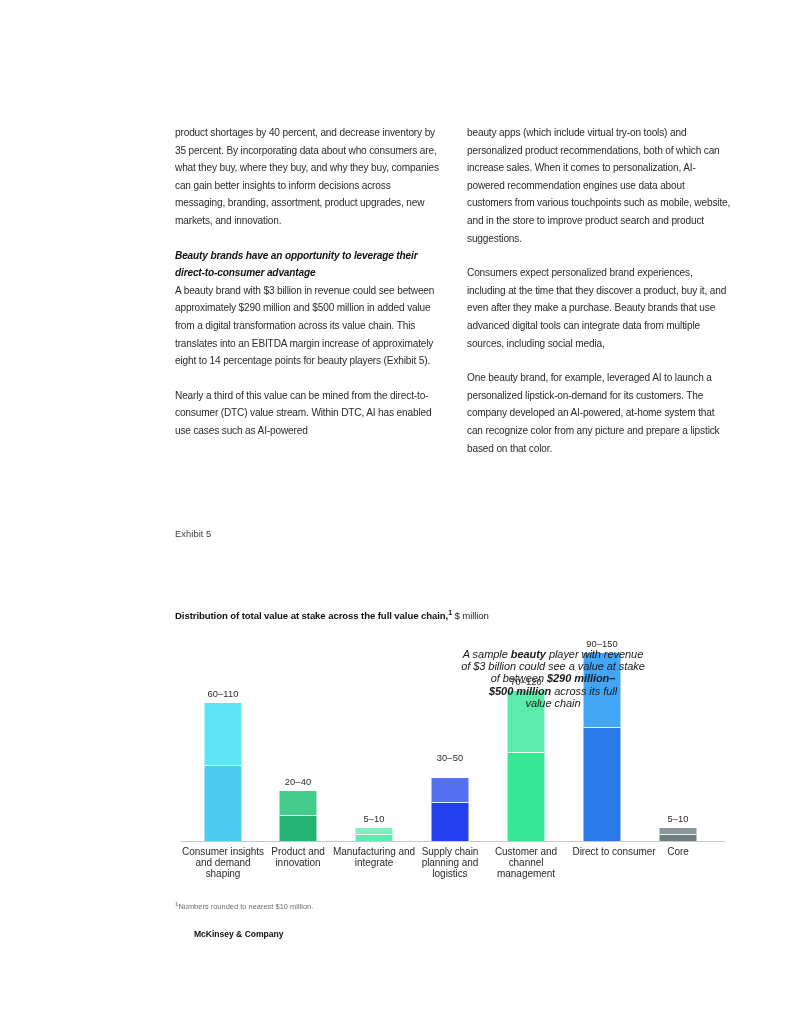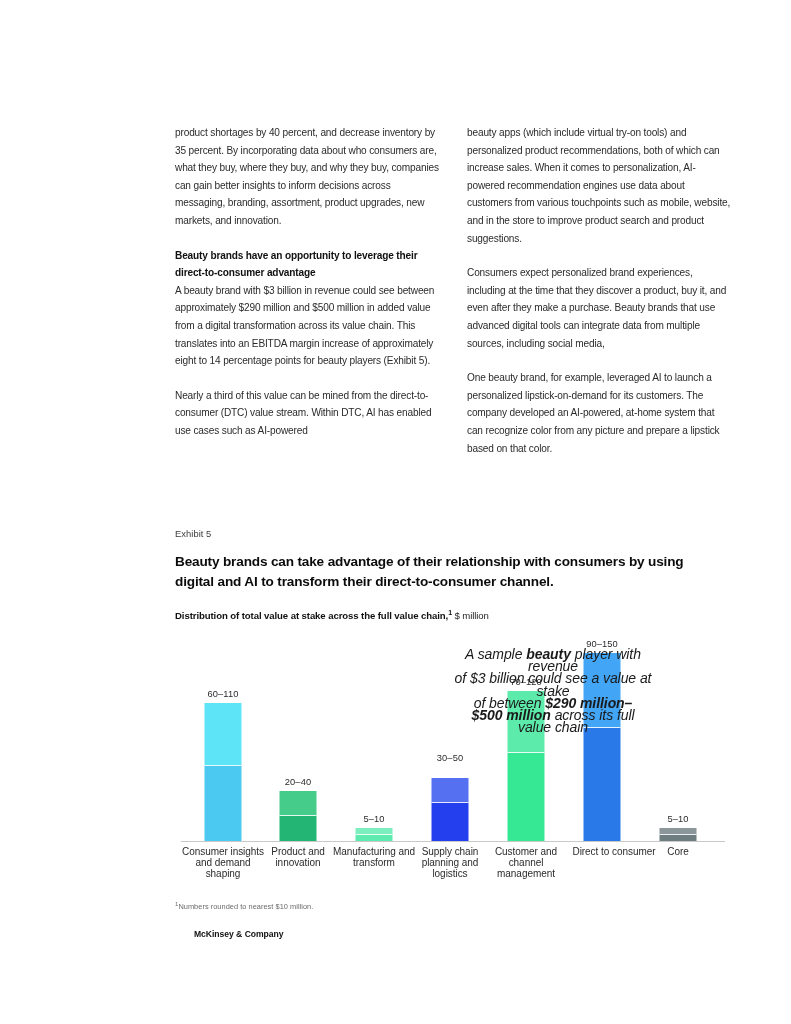--- a/index.html
+++ b/index.html
@@ -37,7 +37,7 @@
     color: #111;
     letter-spacing: -0.015em;
   }
-  .tight { margin-bottom: 0; }
+  .tight { margin-bottom: 0; font-style: italic; }
 
   
   .exhibit-label {

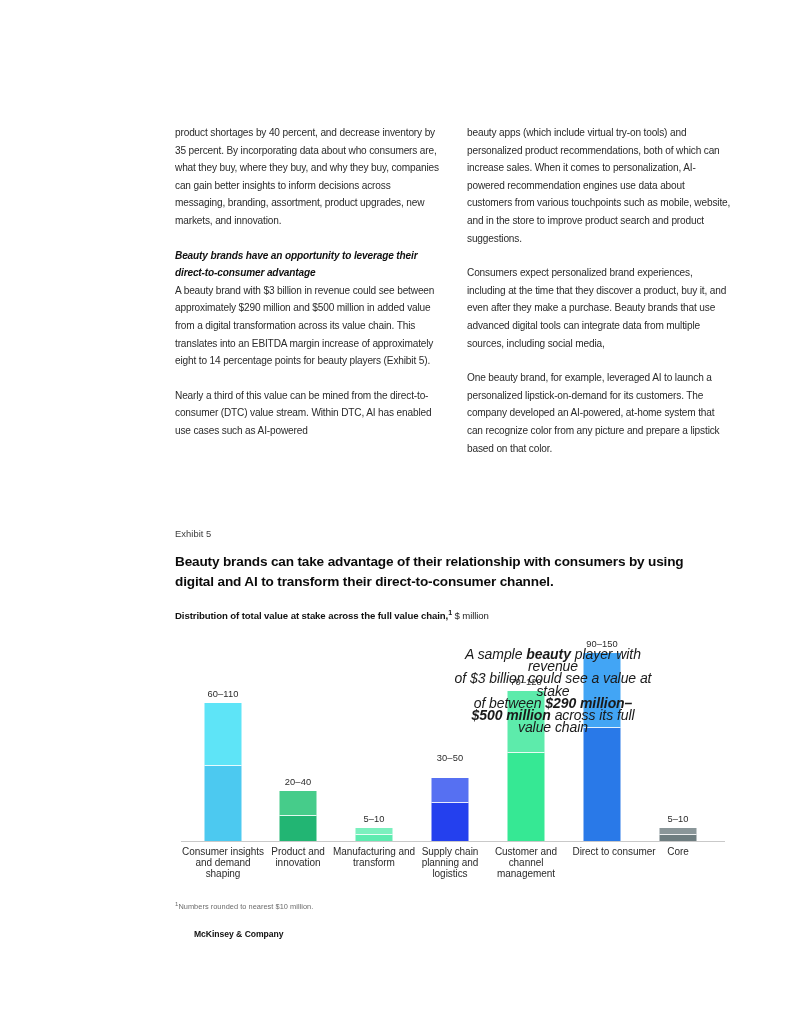--- a/index.html
+++ b/index.html
@@ -205,7 +205,6 @@
   </div>
 
   <div class="exhibit-label">Exhibit 5</div>
-  <div class="exhibit-title">Beauty brands can take advantage of their relationship with consumers by using digital and AI to transform their direct-to-consumer channel.</div>
 
   <div class="chart-subtitle">
     <span>Distribution of total value at stake across the full value chain,</span><span class="sup">1</span><span class="unit">&nbsp;</span><span class="unit">$ million</span>

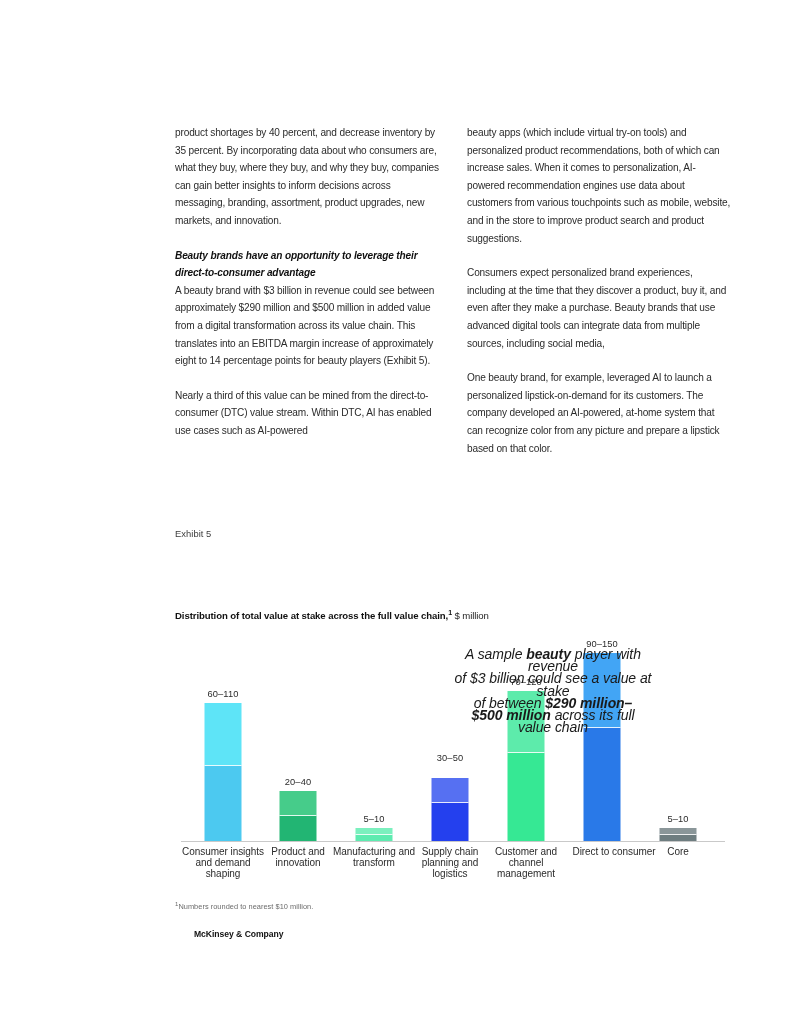--- a/index.html
+++ b/index.html
@@ -138,7 +138,7 @@
     left: 279px; top: 12px;
     width: 198px;
     text-align: center;
-    font-size: 14px;
+    font-size: 11px;
     line-height: 12.2px;
     font-style: italic;
     color: #1a1a1a;

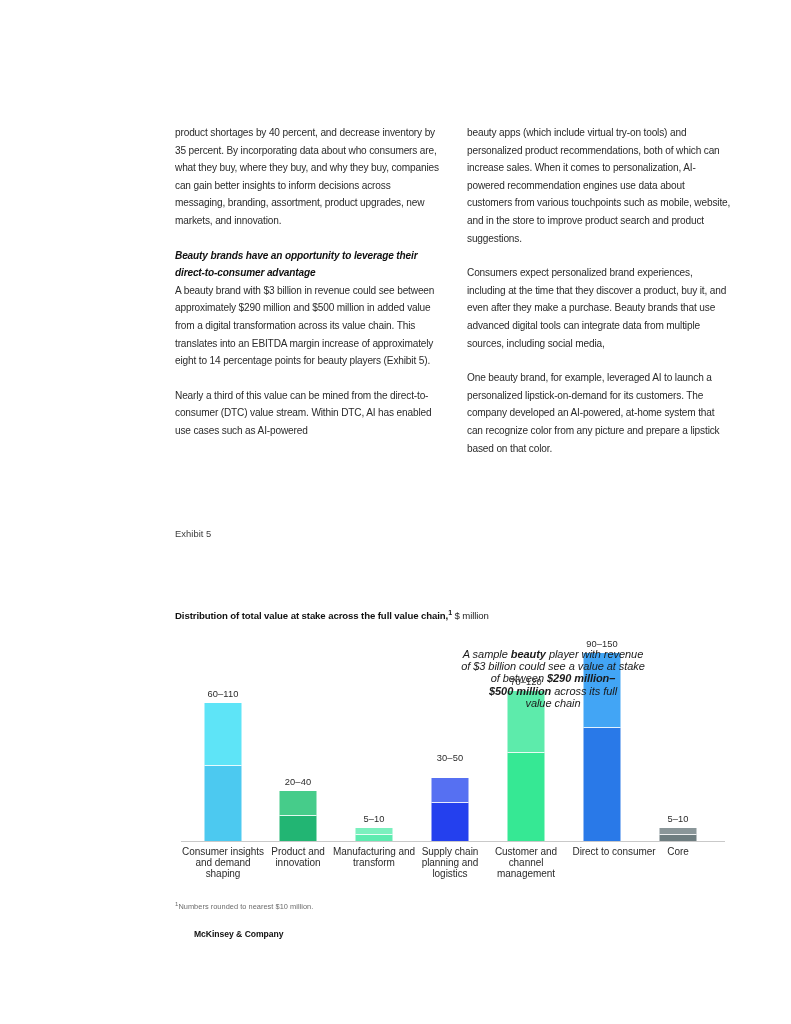--- a/index.html
+++ b/index.html
@@ -275,7 +275,7 @@
     <div class="xlabels" id="xlabels">
         <div class="xlabel" style="left: 2px;">Consumer insights and demand shaping</div>
         <div class="xlabel" style="left: 77px;">Product and innovation</div>
-        <div class="xlabel" style="left: 153px;">Manufacturing and transform</div>
+        <div class="xlabel" style="left: 153px;">Manufacturing and integrate</div>
         <div class="xlabel" style="left: 229px;">Supply chain planning and logistics</div>
         <div class="xlabel" style="left: 305px;">Customer and channel management</div>
         <div class="xlabel" style="left: 393px;">Direct to consumer</div>

